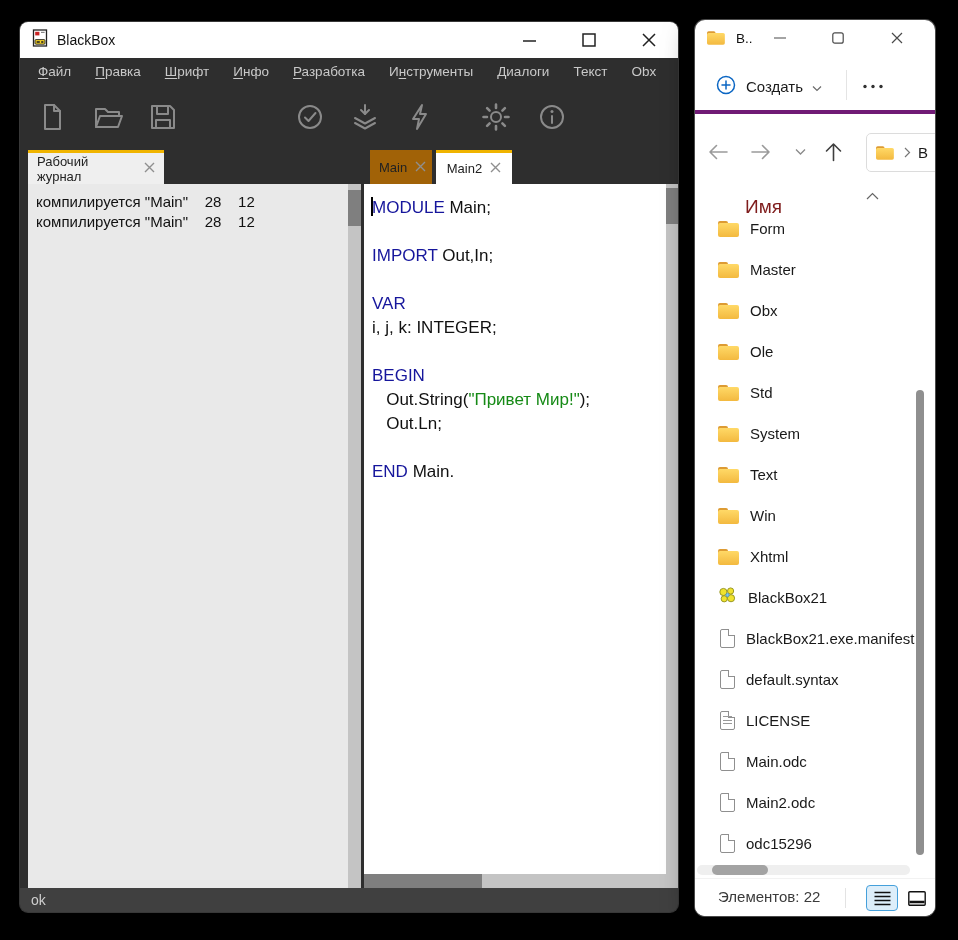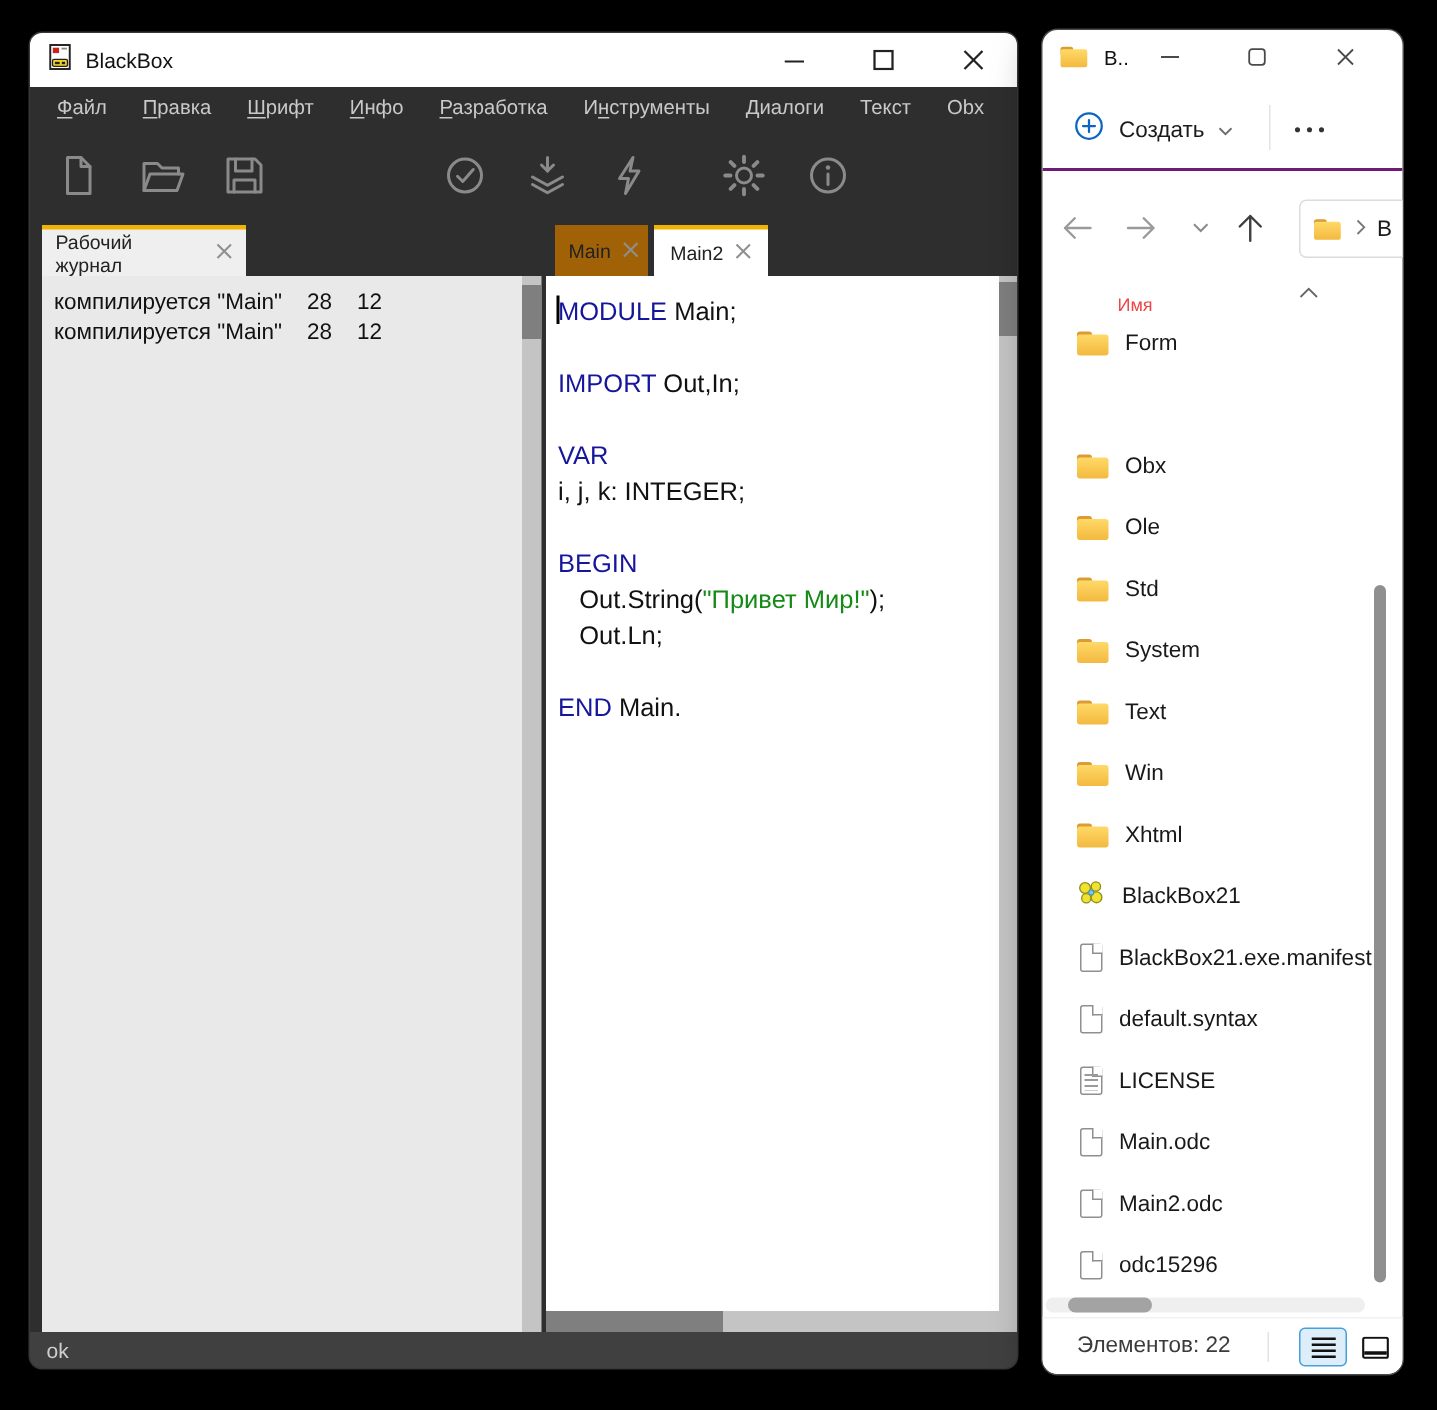--- a/index.html
+++ b/index.html
@@ -41,7 +41,7 @@
   .ex-title { position:absolute; left:0; top:0; width:100%; height:36px; display:flex; align-items:center; padding-left:12px; }
   .ex-title-text { font-size:13.5px; color:#111; margin-left:8px; }
   .exbtn { position:absolute; top:0; width:28px; height:36px; display:flex; align-items:center; justify-content:center; }
-  .ex-cmd { position:absolute; left:0; top:36px; width:100%; height:58px; border-bottom:2px solid #701a75; }
+  .ex-cmd { position:absolute; left:0; top:36px; width:100%; height:58px; border-bottom:4px solid #701a75; }
   .create-btn { position:absolute; left:14px; top:14px; height:32px; display:flex; align-items:center; gap:9px; padding:0 6px; font-size:15px; color:#1b1b1b; }
   .cmd-divider { position:absolute; left:151px; top:14px; width:1px; height:30px; background:#e4e4e4; }
   .more-btn { position:absolute; left:160px; top:14px; width:36px; height:32px; display:flex; align-items:center; justify-content:center; }

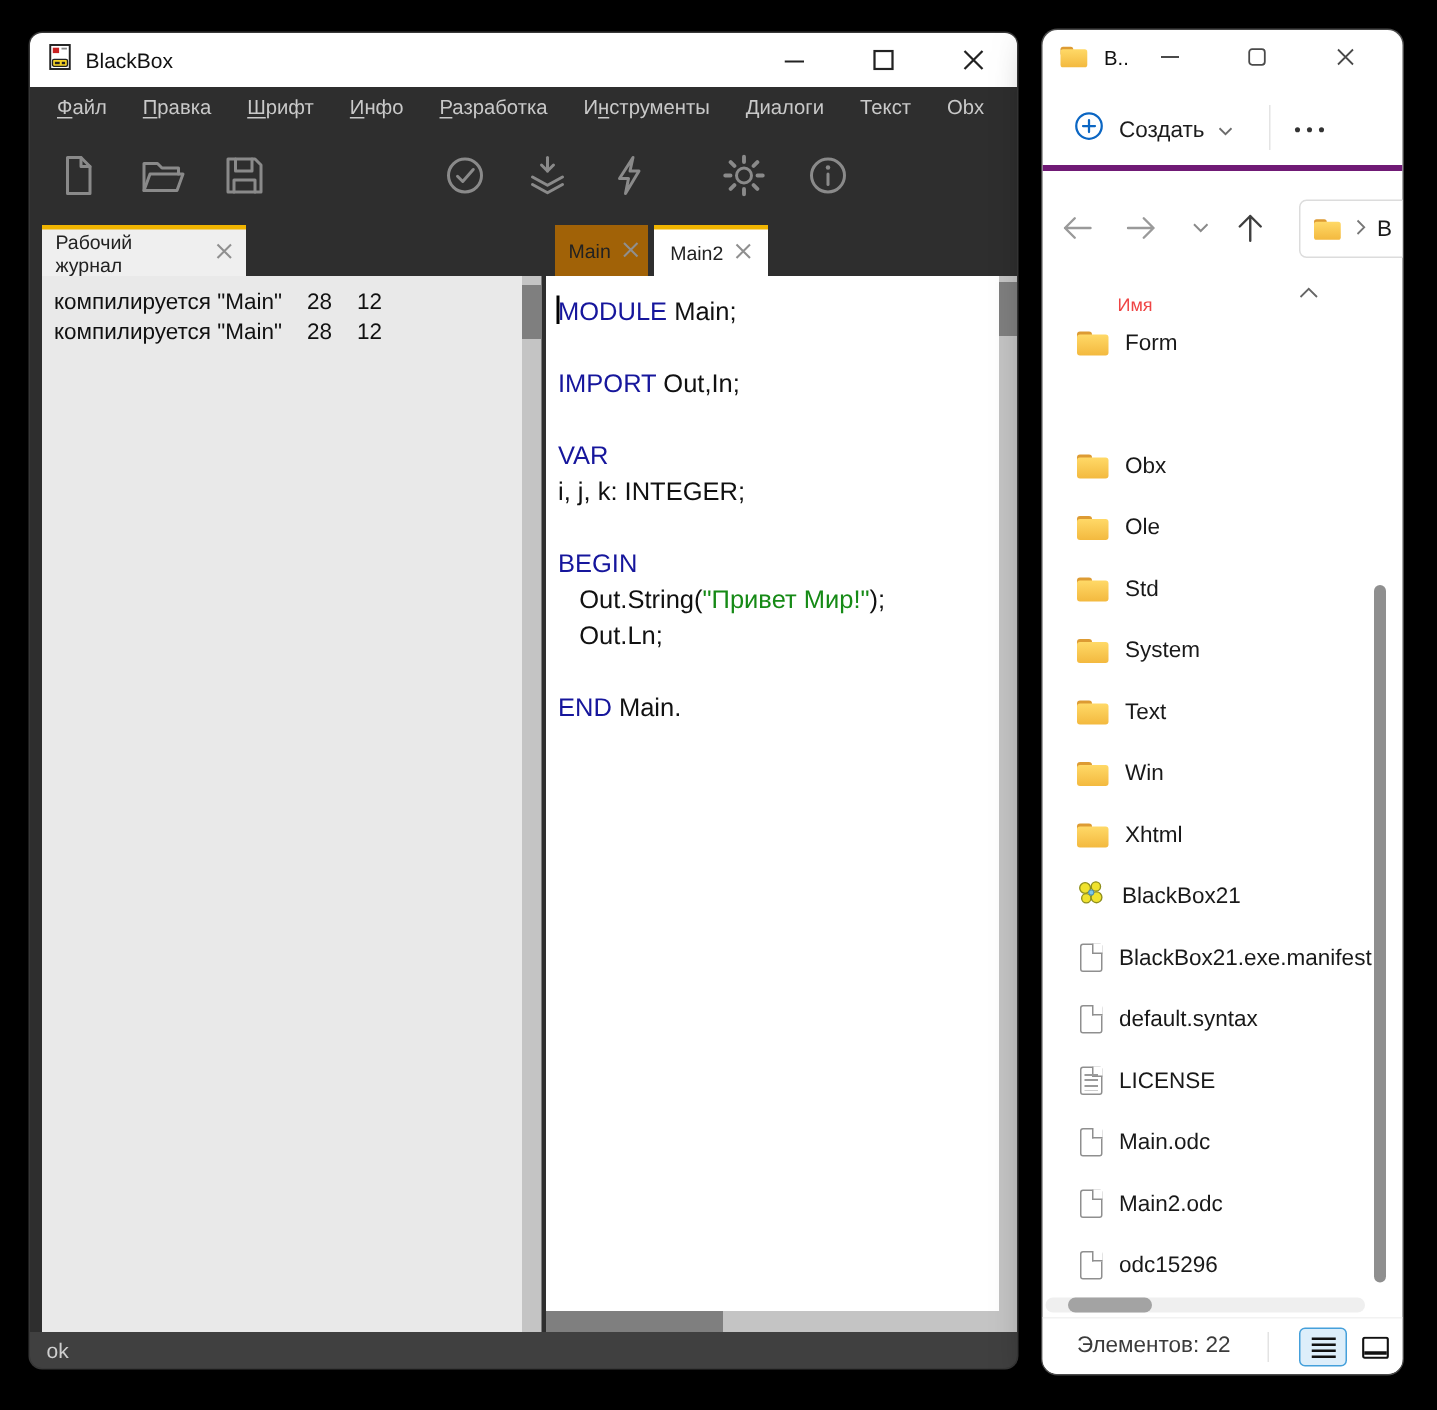--- a/index.html
+++ b/index.html
@@ -49,7 +49,7 @@
   .navico { position:absolute; display:flex; align-items:center; justify-content:center; }
   .addr { position:absolute; left:171px; top:19px; width:80px; height:39px; background:#fff; border:1px solid #dcdcdc; border-radius:5px; display:flex; align-items:center; padding-left:9px; gap:7px; }
   .addr-label { font-size:15px; color:#1b1b1b; }
-  .ex-header { position:absolute; left:50px; top:176px; font-size:12px; color:#ef4444; }
+  .ex-header { position:absolute; left:50px; top:176px; font-size:19px; color:#7f1d1d; }
   .sort-chev { position:absolute; left:171px; top:166px; }
   .ex-row { position:absolute; left:0; width:100%; height:41px; display:flex; align-items:center; padding-left:23px; gap:11px; }
   .ex-row .fname { font-size:15px; color:#191919; white-space:nowrap; }

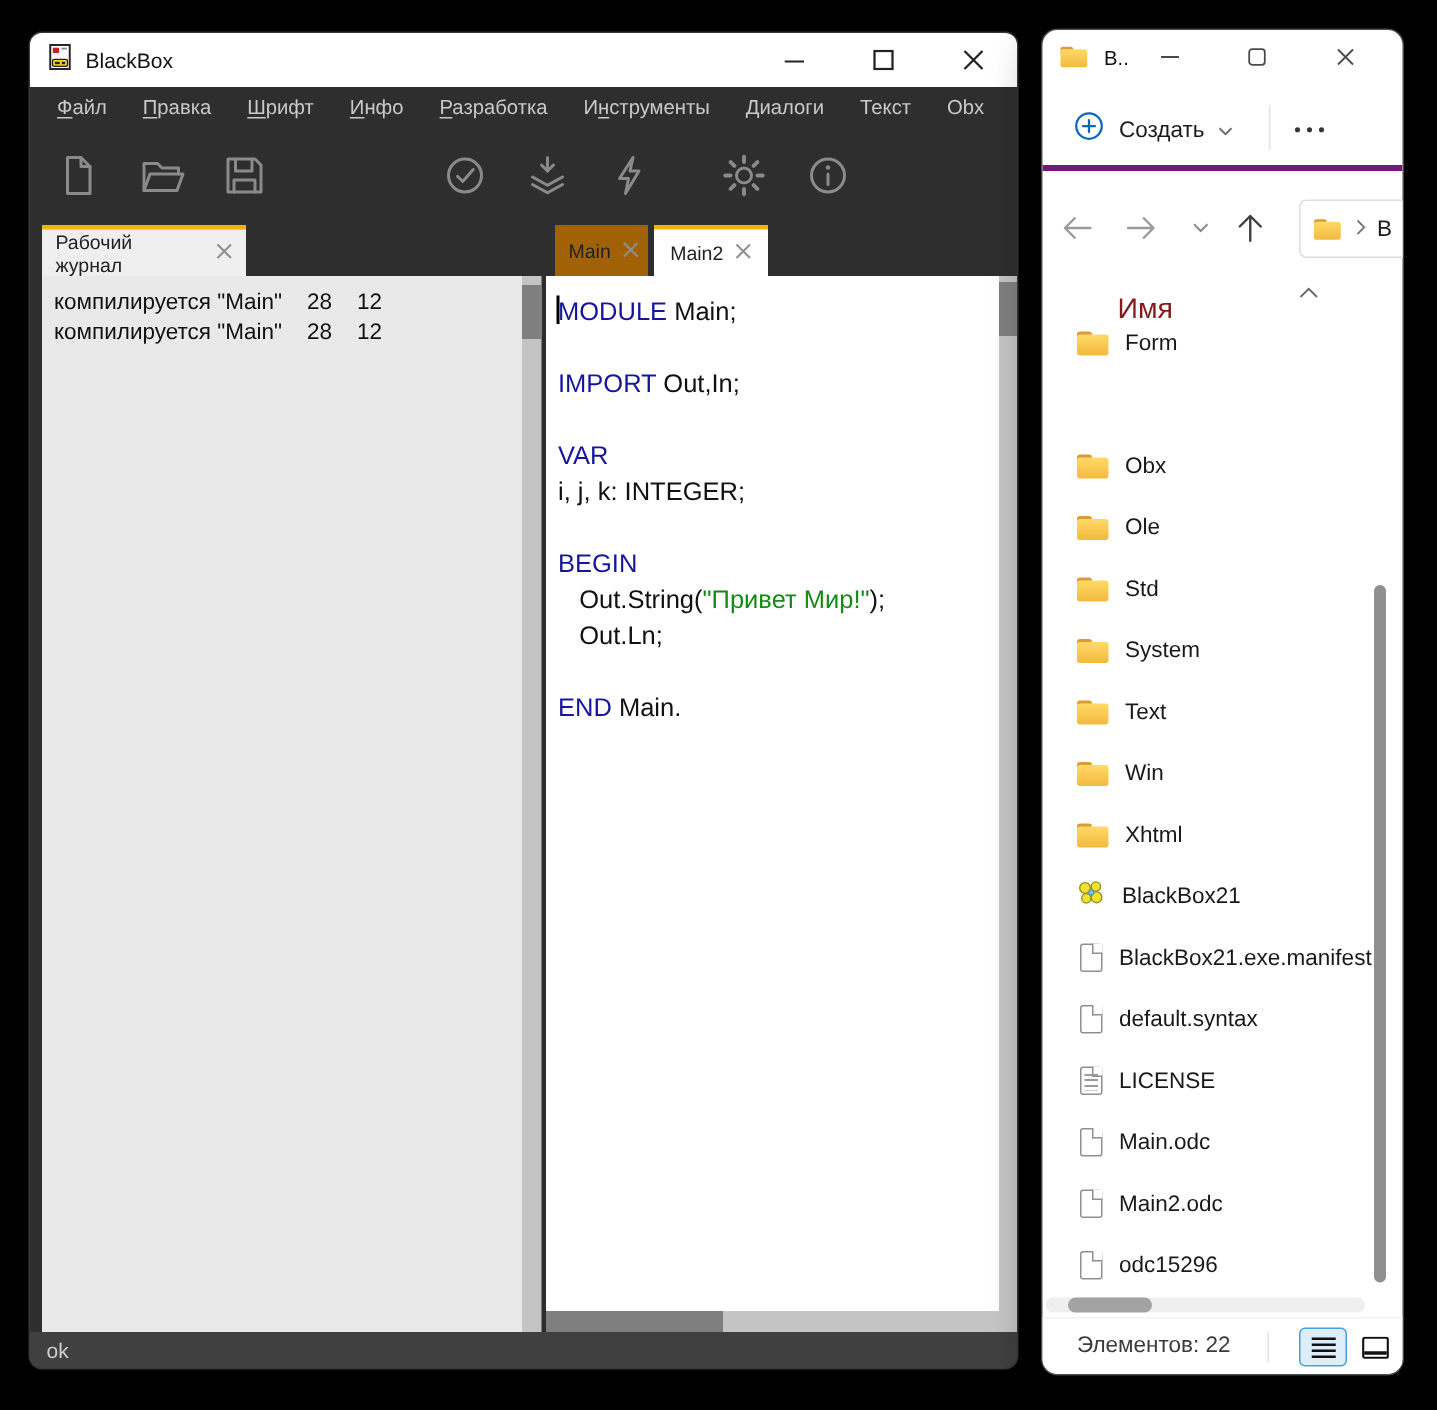--- a/index.html
+++ b/index.html
@@ -298,6 +298,10 @@
       <span class="ficon"></span>
       <span class="fname">Form</span>
     </div>
+  <div class="ex-row" style="top:229px">
+      <span class="ficon"></span>
+      <span class="fname">Master</span>
+    </div>
   <div class="ex-row" style="top:270px">
       <span class="ficon"></span>
       <span class="fname">Obx</span>

